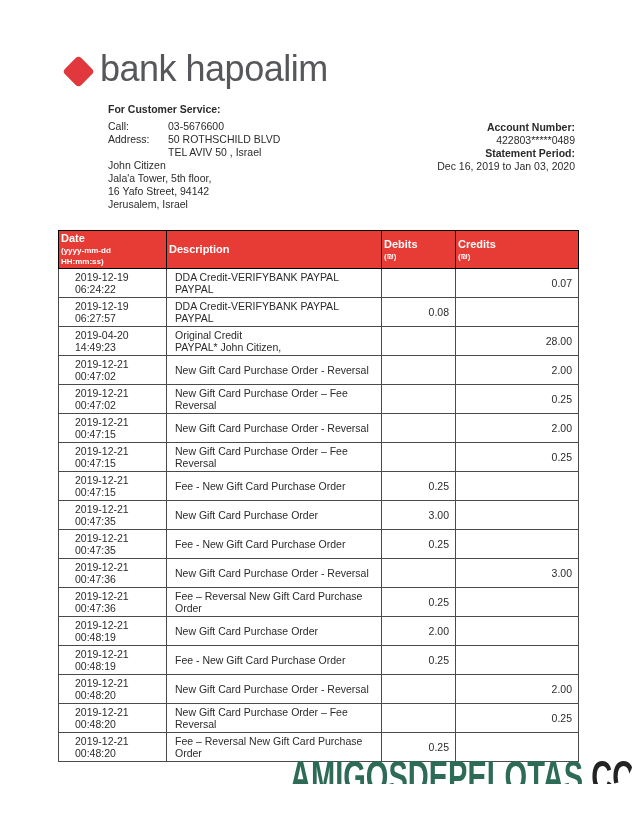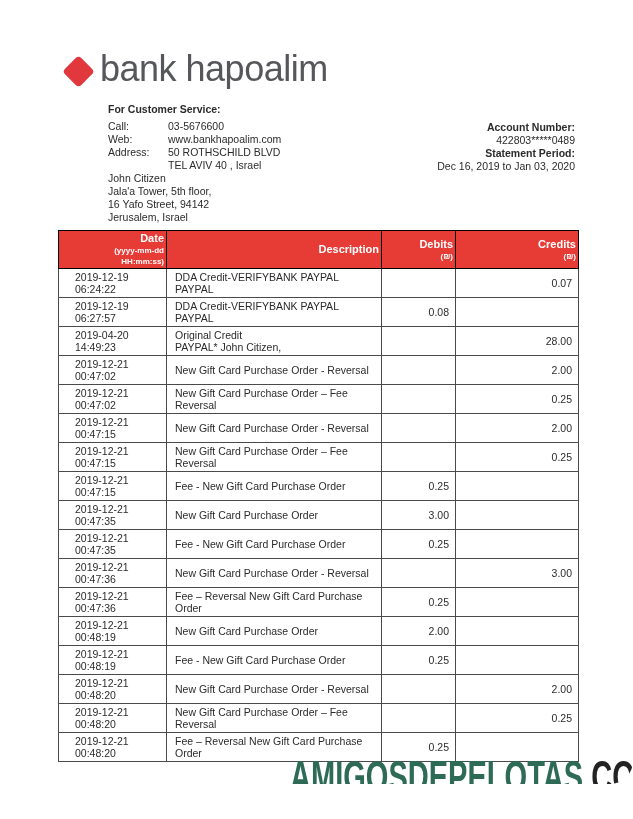--- a/index.html
+++ b/index.html
@@ -61,10 +61,6 @@
       <div class="contact-row">
         <span class="lab">Call:</span>
         <span class="val">03-5676600</span>
-      </div>
-      <div class="contact-row">
-        <span class="lab">Web:</span>
-        <span class="val">www.bankhapoalim.com</span>
       </div>
       <div class="contact-row">
         <span class="lab">Address:</span>

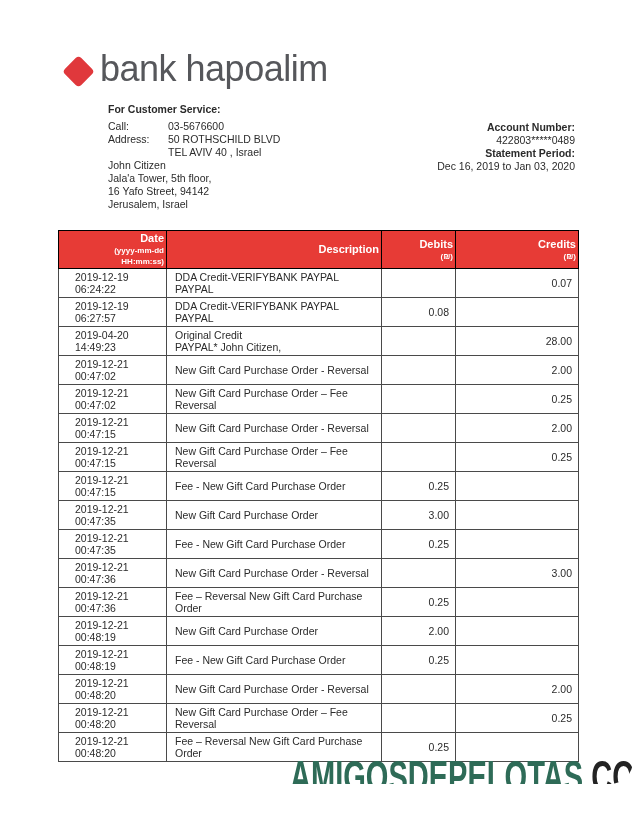--- a/index.html
+++ b/index.html
@@ -68,7 +68,7 @@
       </div>
       <div class="contact-row">
         <span class="lab"></span>
-        <span class="val">TEL AVIV 40 , Israel</span>
+        <span class="val">TEL AVIV 50 , Israel</span>
       </div>
       <div class="cust-name">John Citizen</div>
       <div>Jala'a Tower, 5th floor,</div>

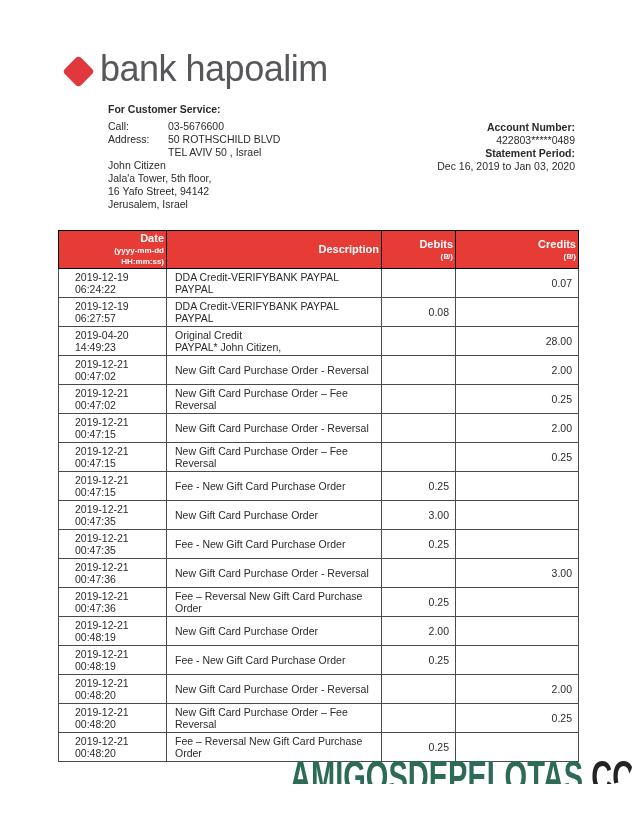--- a/index.html
+++ b/index.html
@@ -32,7 +32,7 @@
   
   table.txn{position:absolute;top:230px;left:58px;width:520px;border-collapse:collapse;table-layout:fixed;font-size:10.5px;}
   .txn col.c1{width:108px;} .txn col.c2{width:215px;} .txn col.c3{width:74px;} .txn col.c4{width:123px;}
-  .txn th{background:var(--accent-red);color:#fff;border:1px solid #000;height:38px;vertical-align:middle;text-align:right;font-size:11px;line-height:11px;padding:2px;}
+  .txn th{background:var(--accent-red);color:#fff;border:1px solid #000;height:38px;vertical-align:middle;text-align:left;font-size:11px;line-height:11px;padding:2px;}
   .txn th .sub{font-size:8px;font-weight:bold;line-height:9px;margin-top:2px;}
   .txn td{border:1px solid #4a4a4a;height:29px;vertical-align:middle;line-height:12.5px;padding:1px 5px;}
   .txn td.c-date{padding-left:16px;}

